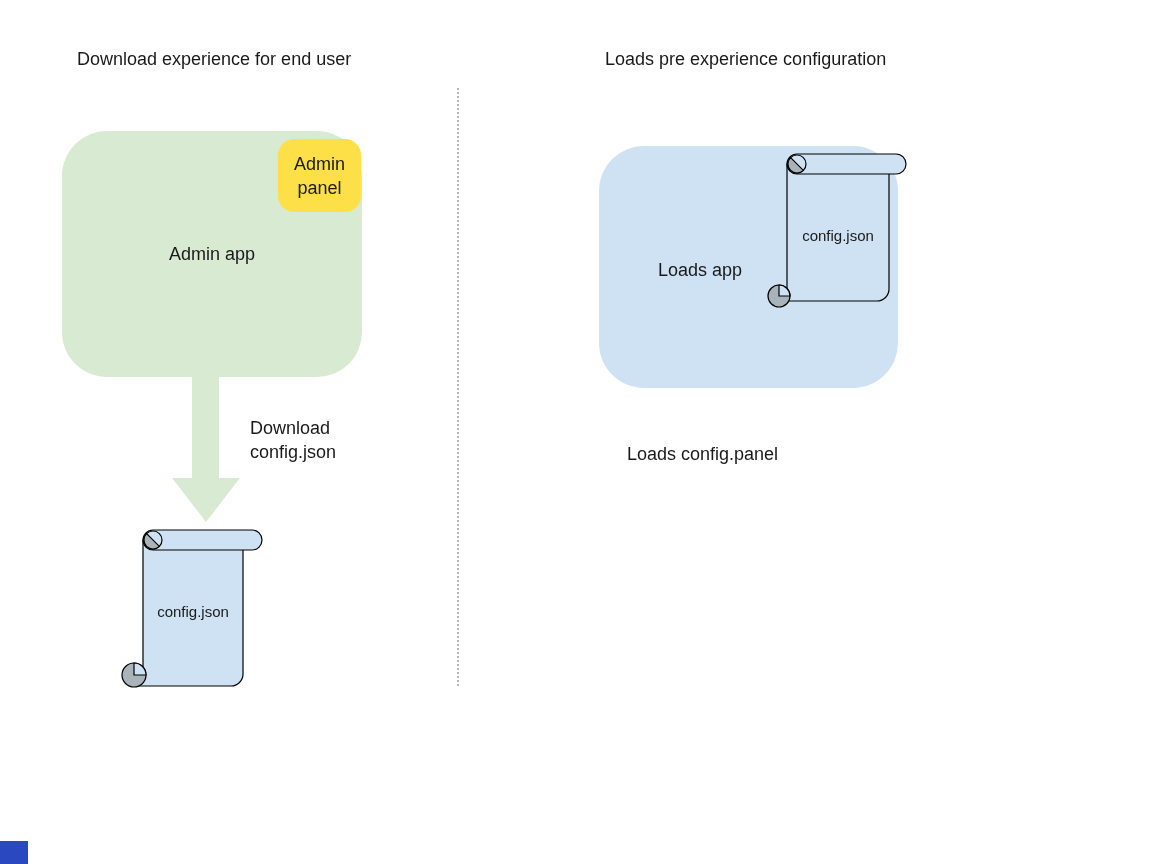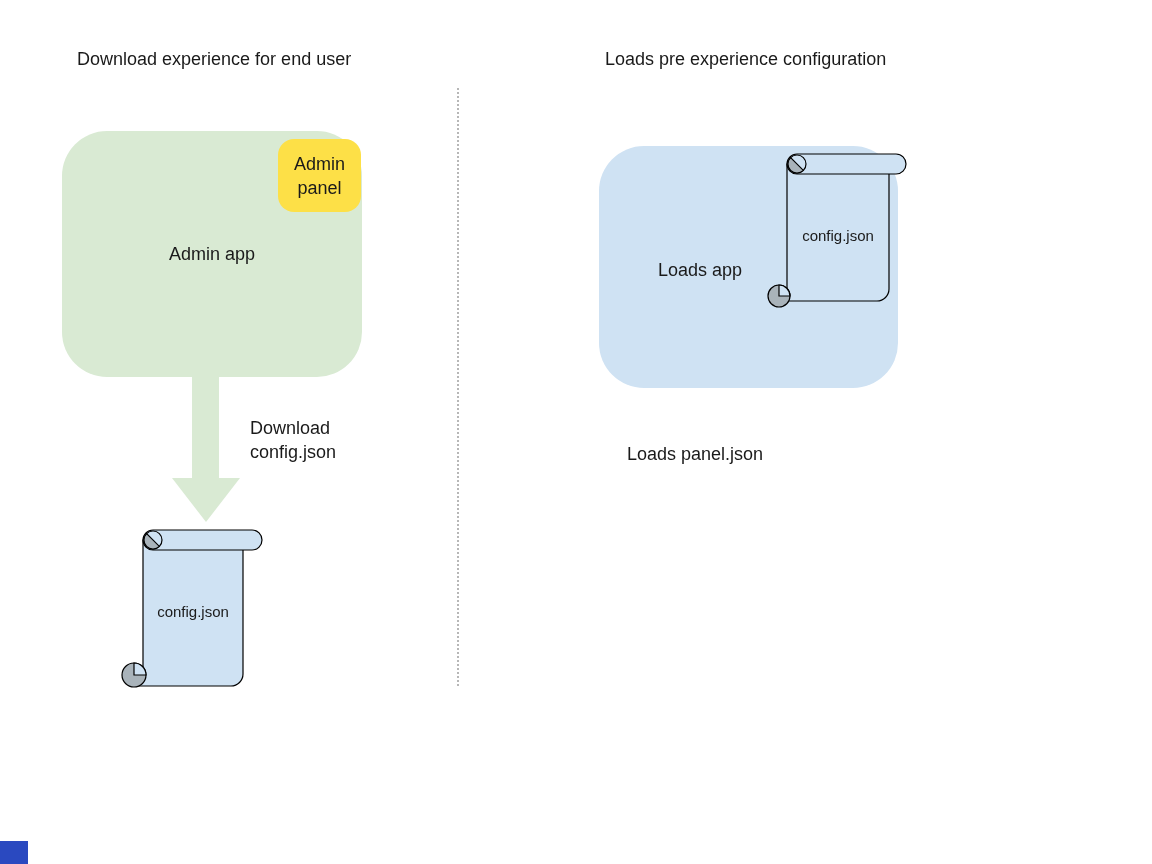--- a/index.html
+++ b/index.html
@@ -87,7 +87,7 @@
 </svg>
 <div class="abs" id="right-scroll-label">config.json</div>
 
-<div class="abs label" id="loads-caption">Loads panel.json</div>
+<div class="abs label" id="loads-caption">Loads config.panel</div>
 
 <div class="abs" id="corner-square"></div>
 

